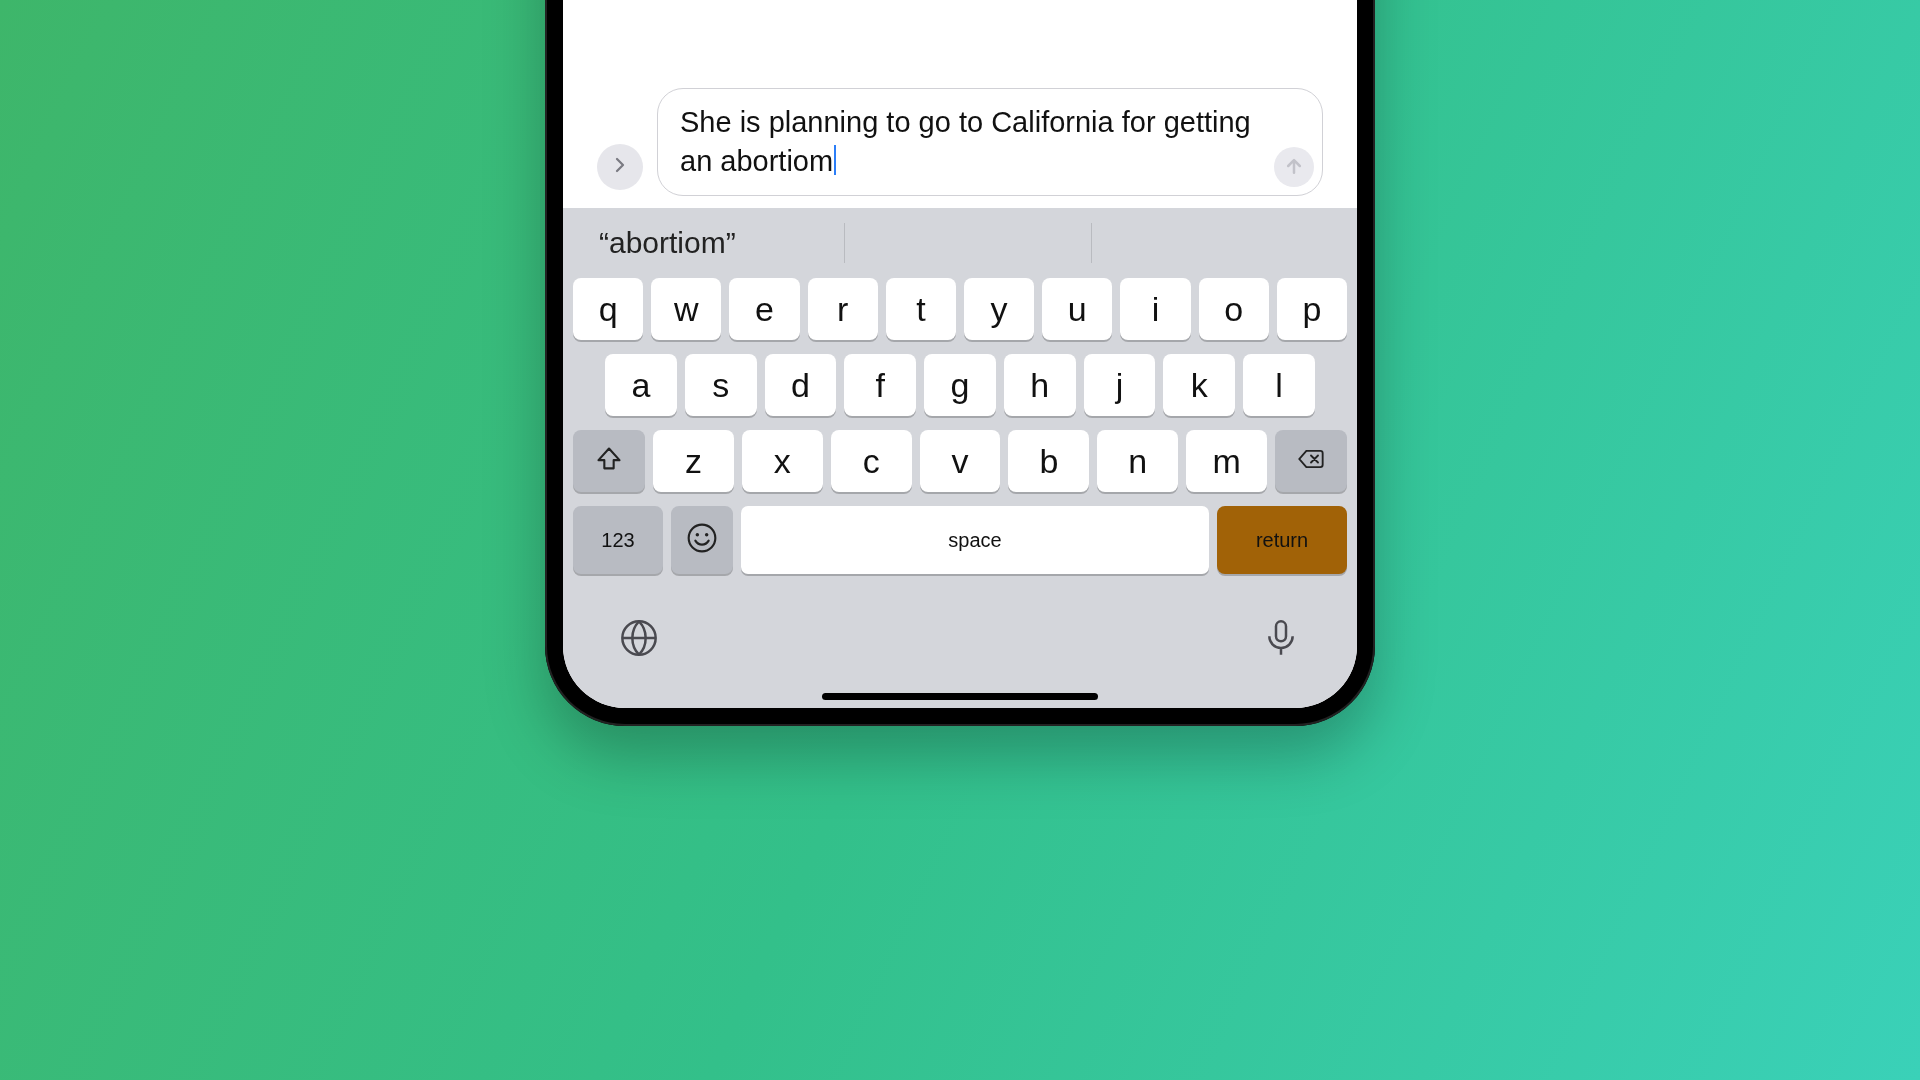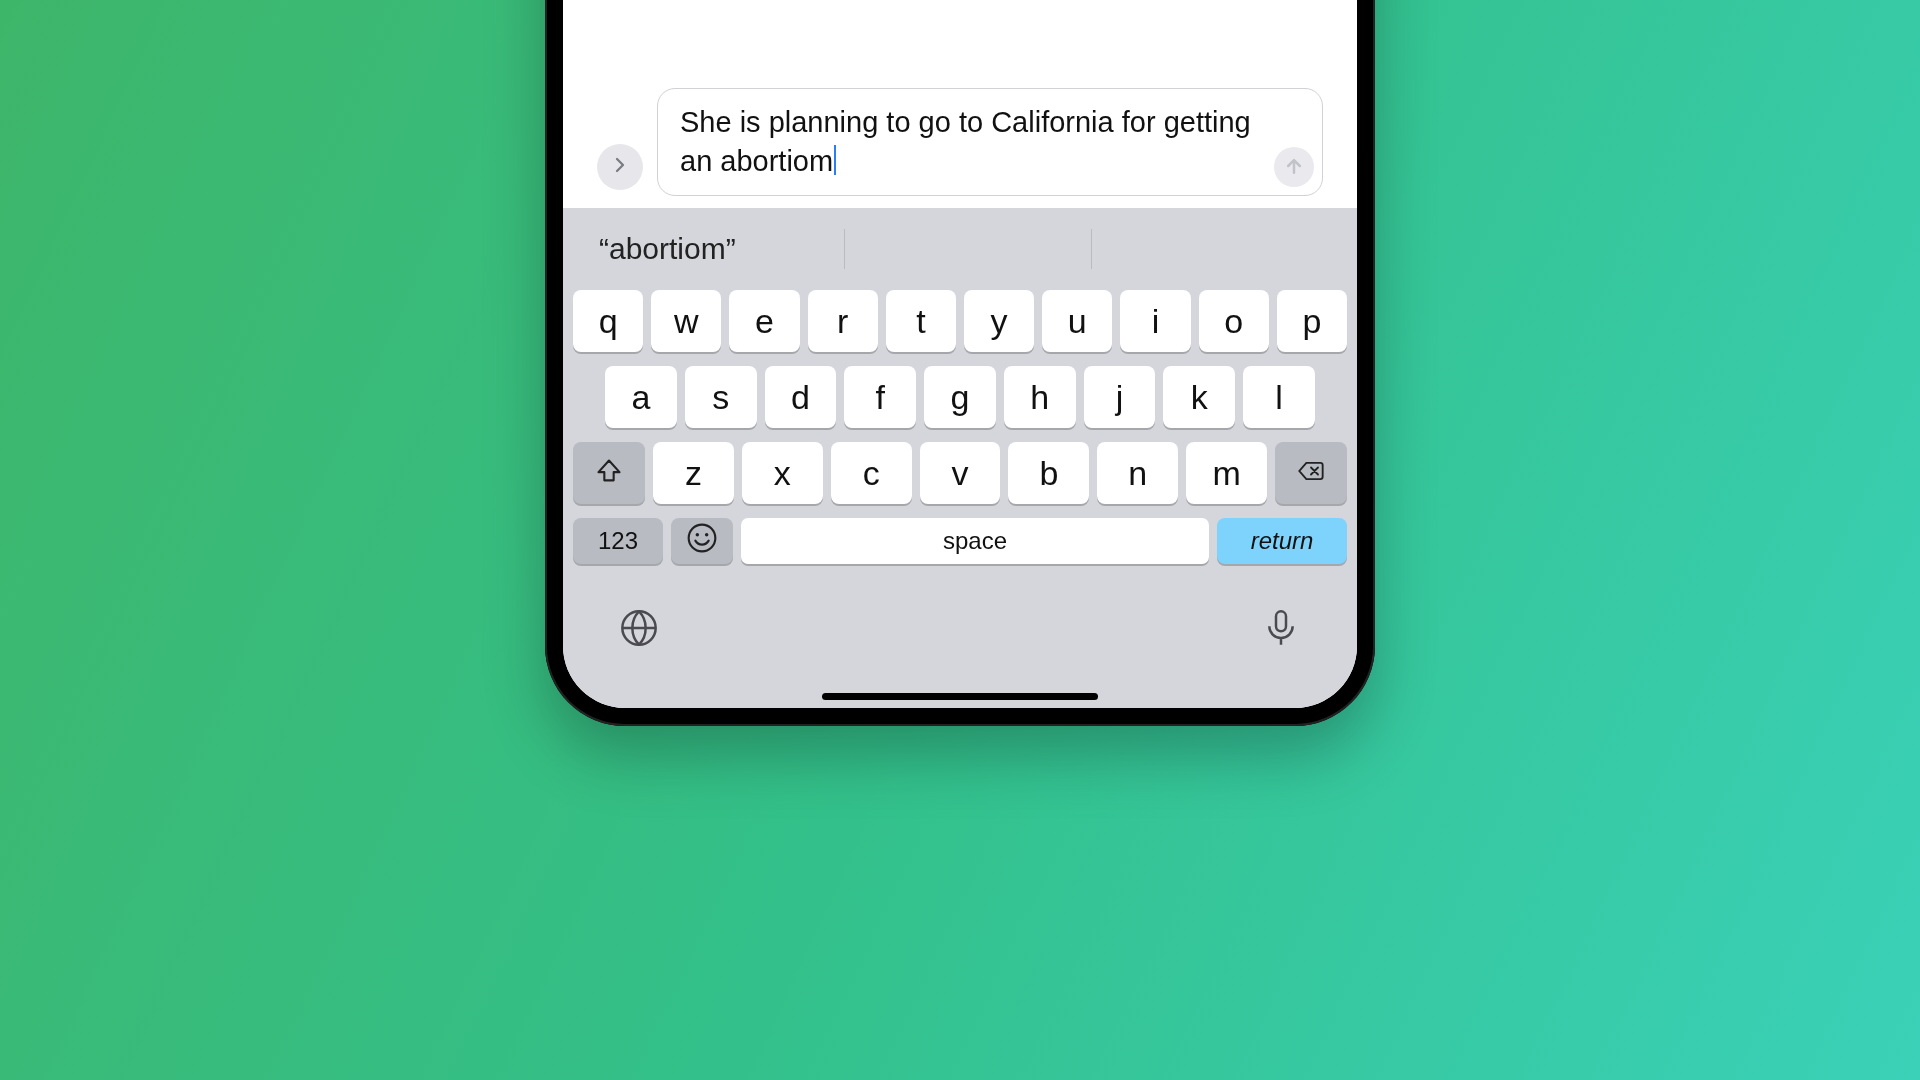--- a/index.html
+++ b/index.html
@@ -49,7 +49,7 @@
   .compose-bubble {
     flex: 1;
     border: 1.5px solid #d1d1d6;
-    border-radius: 18px;
+    border-radius: 26px;
     padding: 14px 54px 14px 22px;
     font-size: 29px;
     line-height: 1.35;

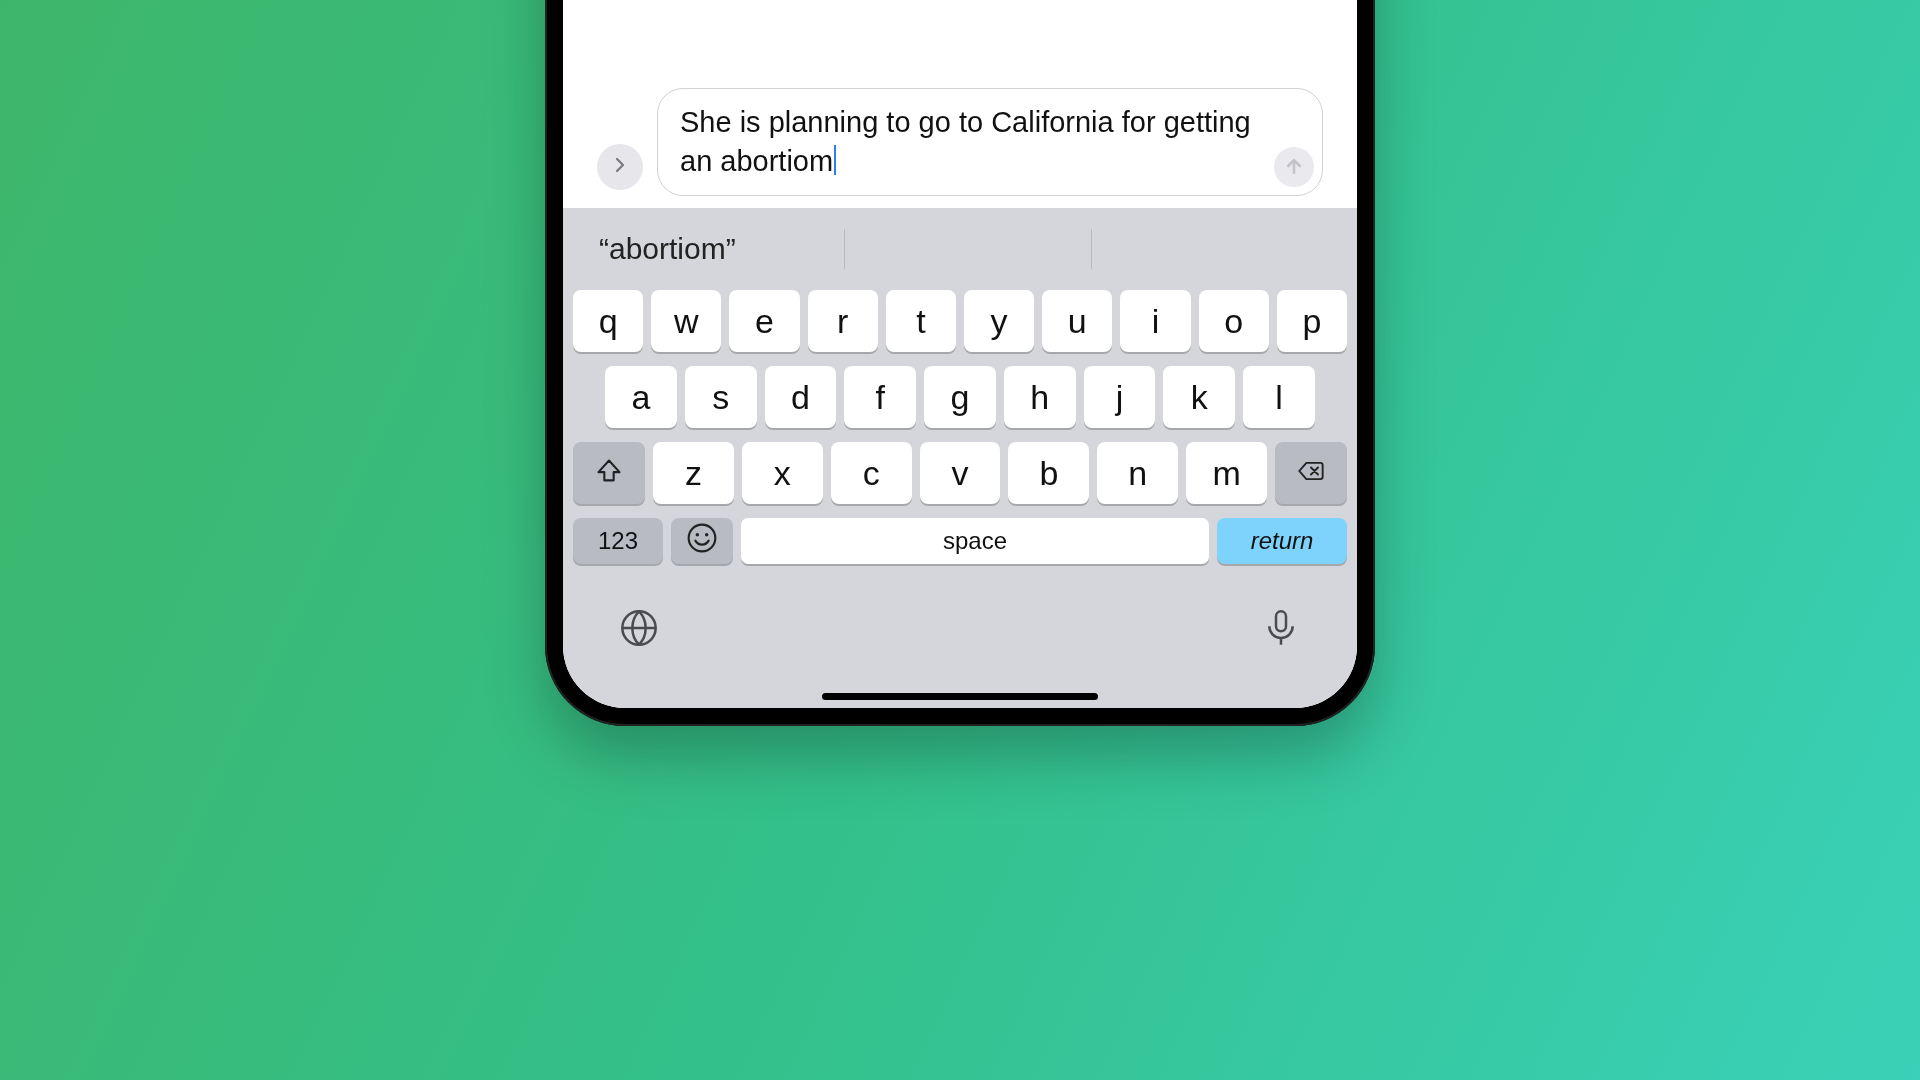--- a/index.html
+++ b/index.html
@@ -81,7 +81,7 @@
     display: flex; flex-direction: column;
   }
   .suggestion-bar {
-    height: 82px;
+    height: 70px;
     display: flex; align-items: center;
     padding: 0 20px;
     color: #222;

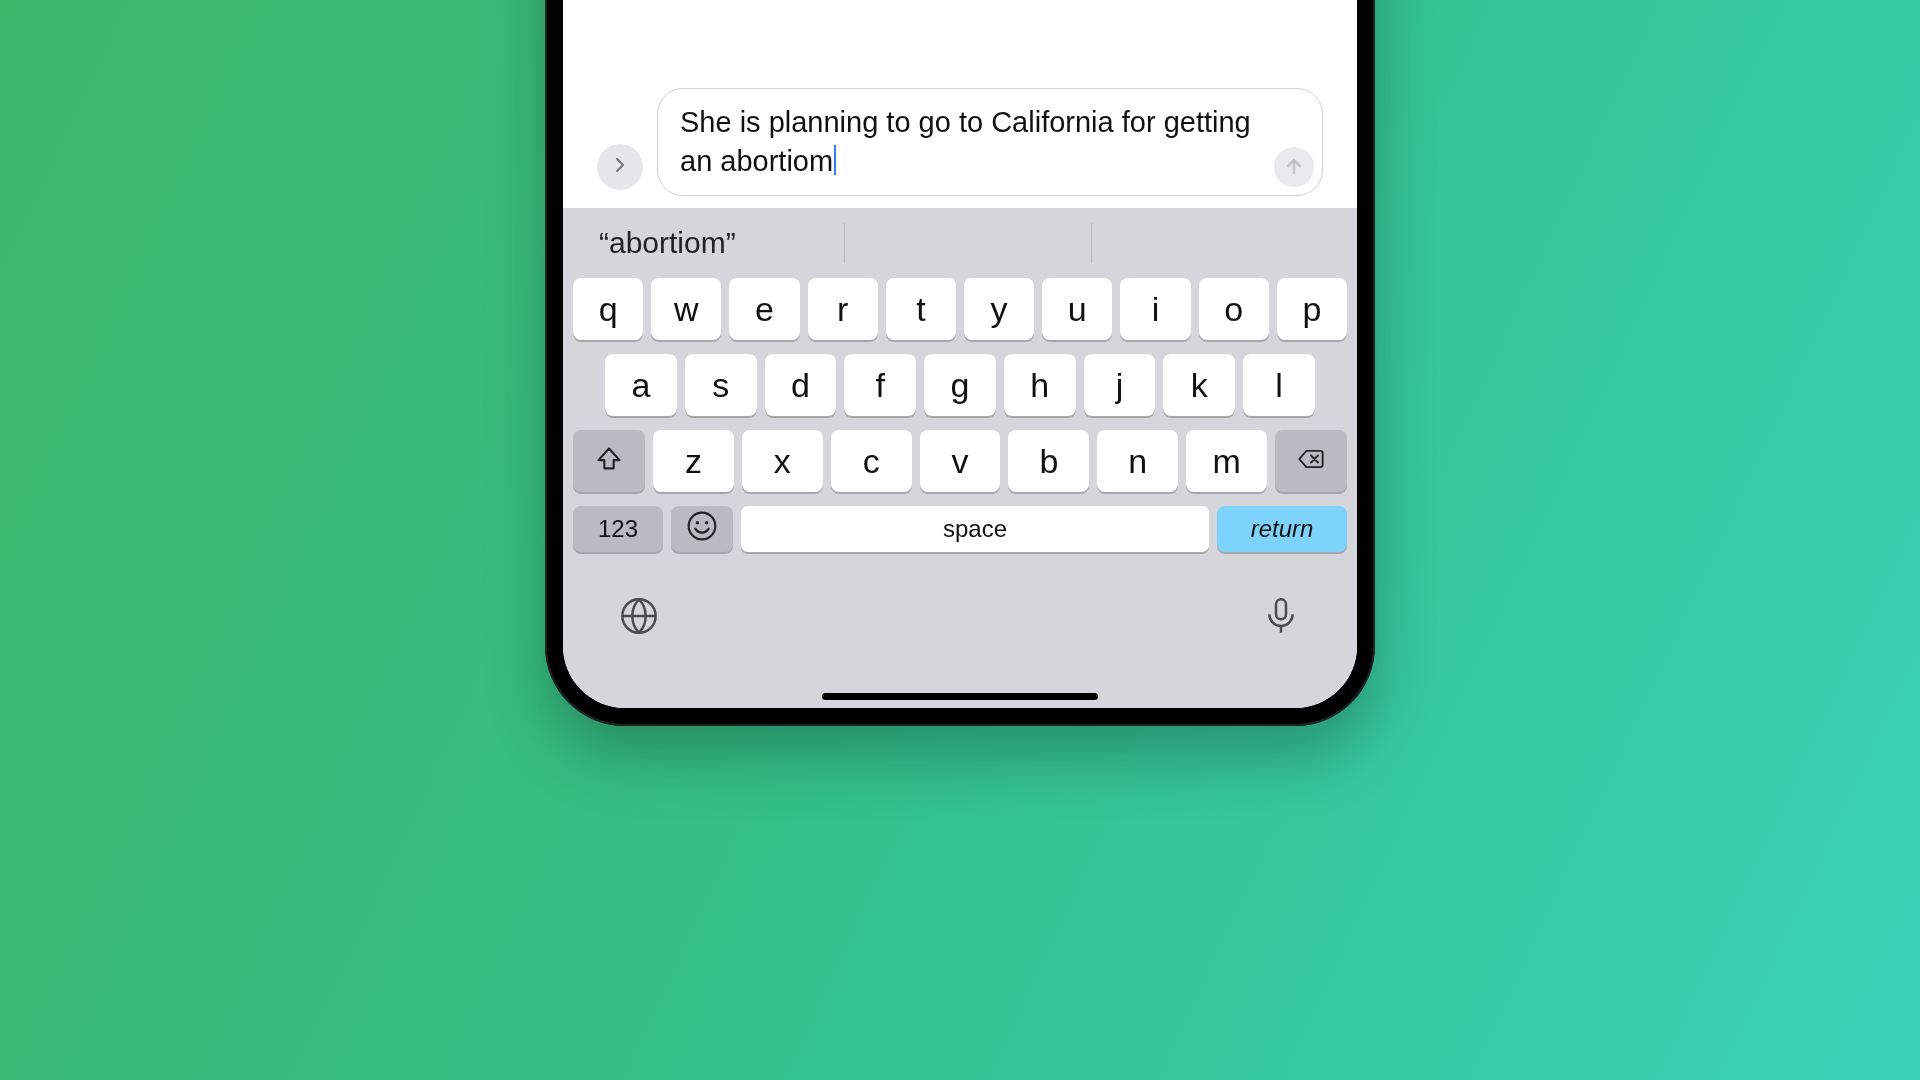--- a/index.html
+++ b/index.html
@@ -111,7 +111,7 @@
   .row2 { padding: 0 32px; }
   .key-wide { flex: 0 0 72px; background: #b8bbc2; }
   .key-wide svg { width: 28px; height: 28px; }
-  .bottom-row .key { height: 46px; font-size: 24px; }
+  .bottom-row .key { height: 68px; font-size: 20px; }
   .key-123 { flex: 0 0 90px; background: #b8bbc2; font-size: 24px; }
   .key-emoji { flex: 0 0 62px; background: #b8bbc2; }
   .key-emoji svg { width: 32px; height: 32px; }

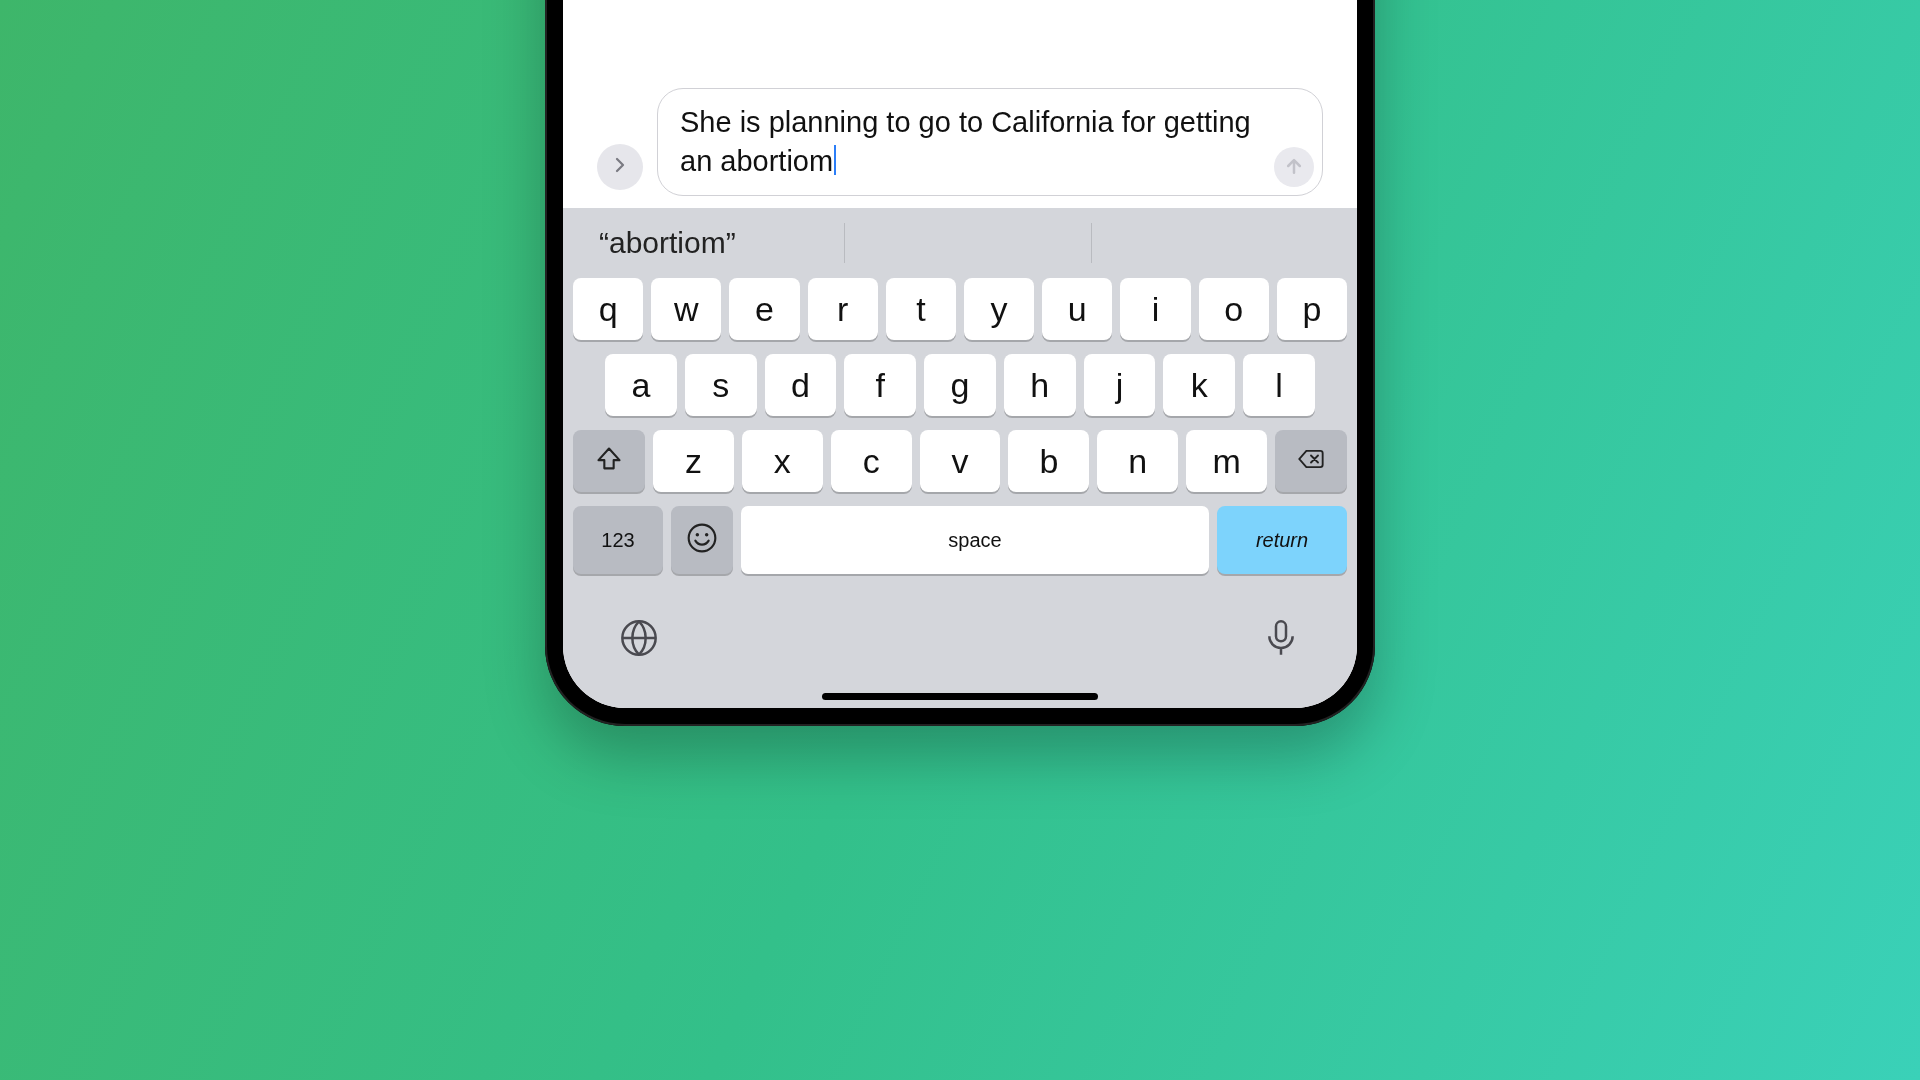--- a/index.html
+++ b/index.html
@@ -116,7 +116,7 @@
   .key-emoji { flex: 0 0 62px; background: #b8bbc2; }
   .key-emoji svg { width: 32px; height: 32px; }
   .key-space { flex: 1; font-size: 24px; border-radius: 7px; }
-  .key-return { flex: 0 0 130px; background: #7dd3fc; font-size: 24px; font-style: italic; }
+  .key-return { flex: 0 0 130px; background: #a16207; font-size: 24px; }
   .toolbar {
     height: 94px;
     display: flex; align-items: center; justify-content: space-between;

